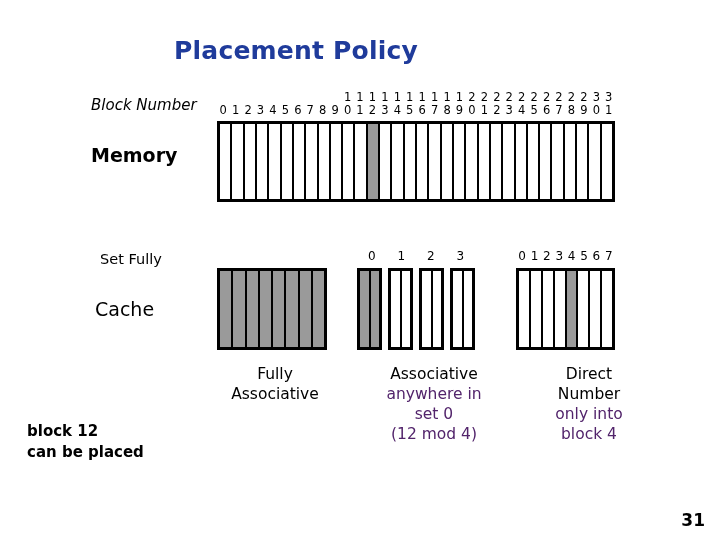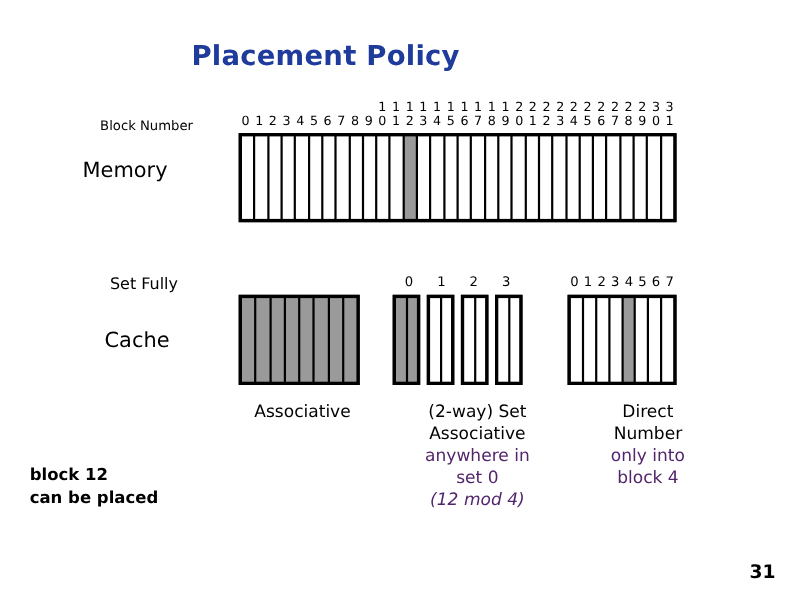--- a/index.html
+++ b/index.html
@@ -38,8 +38,9 @@
   }
   #label-block-number {
     left: 91px;
-    top: 107px;
-    font-size: 12px;
+    top: 96px;
+    font-size: 15px;
+    font-style: italic;
   }
   #label-memory {
     left: 75px;

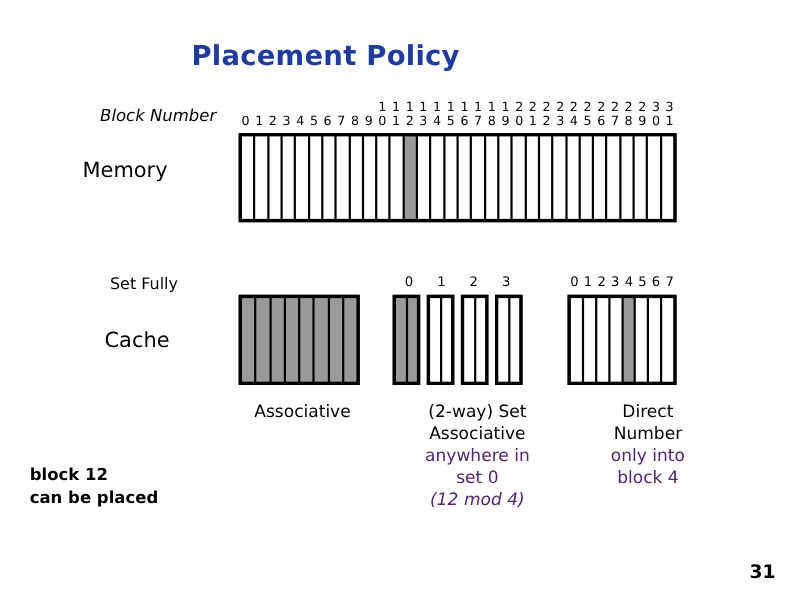--- a/index.html
+++ b/index.html
@@ -43,9 +43,10 @@
     font-style: italic;
   }
   #label-memory {
-    left: 75px;
+    left: 91px;
     top: 144px;
     font-size: 19px;
+    font-weight: bold;
   }
   #label-set-number {
     left: 100px;

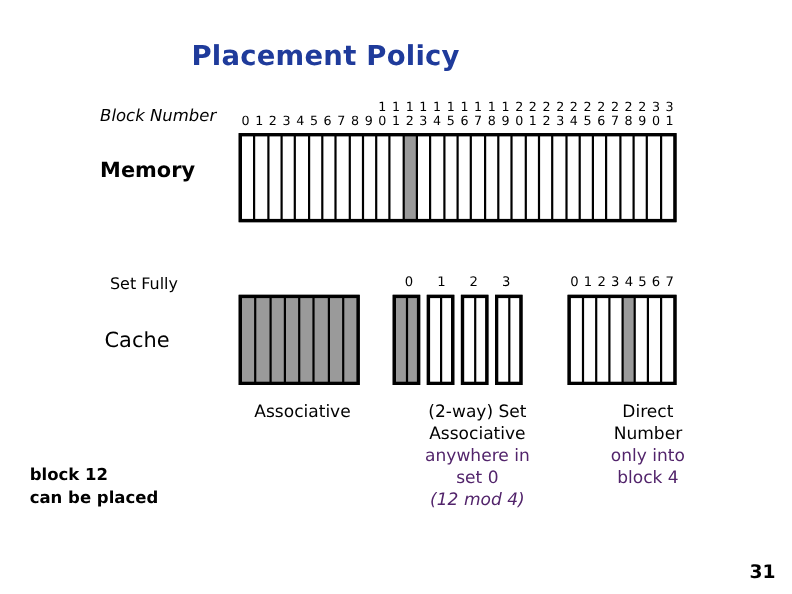--- a/index.html
+++ b/index.html
@@ -476,6 +476,7 @@
   </div>
 
 <div class="caption" id="caption-fully-assoc">
+  <span class="black-line">Fully</span>
   <span class="black-line">Associative</span>
 </div>
 

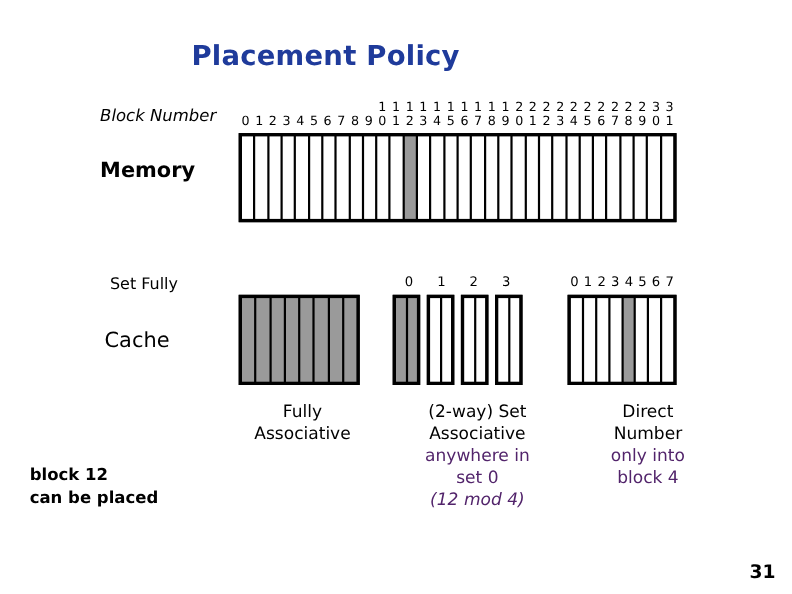--- a/index.html
+++ b/index.html
@@ -481,7 +481,6 @@
 </div>
 
 <div class="caption" id="caption-set-assoc">
-  <span class="black-line">(2-way) Set</span>
   <span class="black-line">Associative</span>
   <span class="purple">anywhere in</span>
   <span class="purple">set 0</span>

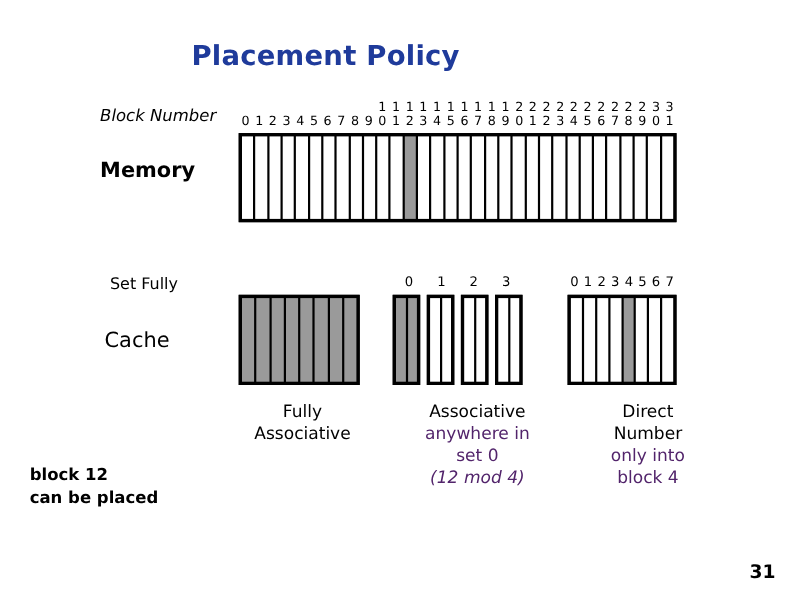--- a/index.html
+++ b/index.html
@@ -207,7 +207,6 @@
   }
   .caption .purple-italic {
     color: #52246b;
-    font-style: italic;
     display: block;
   }
   .caption .black-line {

